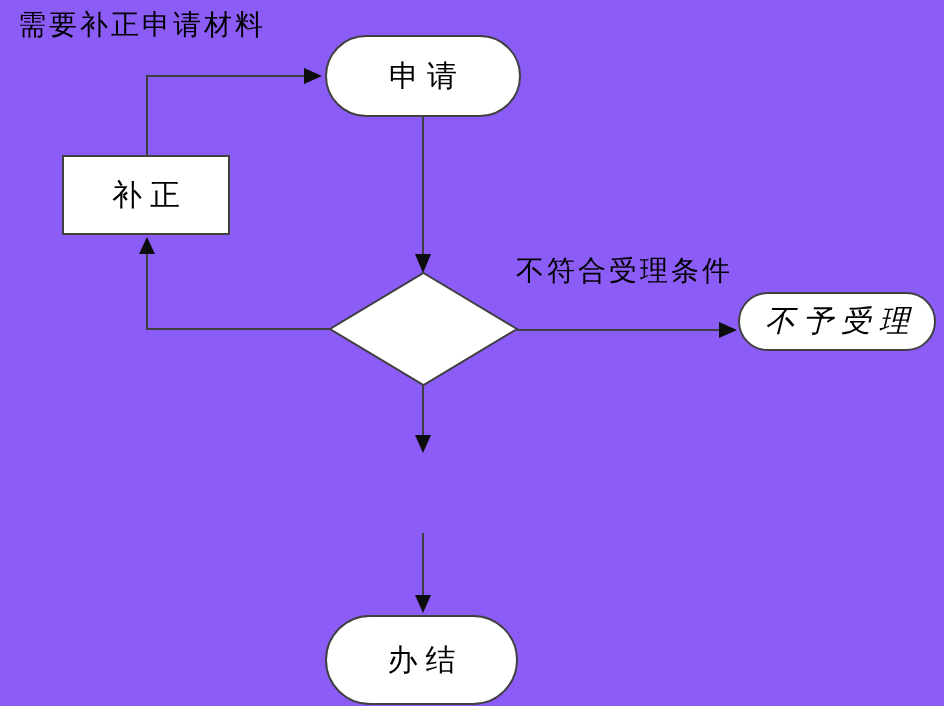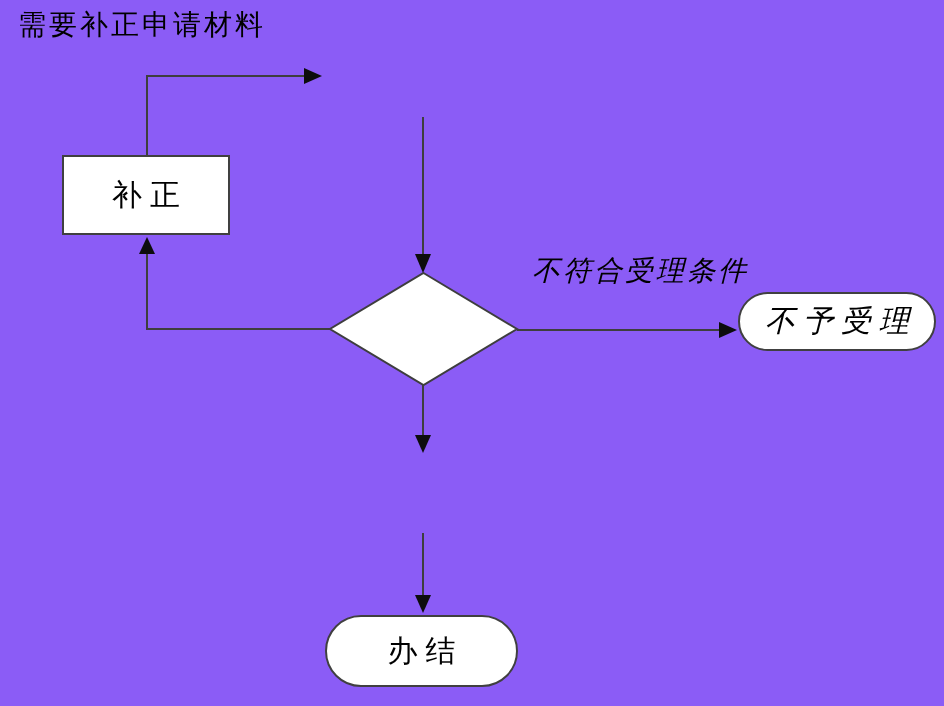--- a/index.html
+++ b/index.html
@@ -94,6 +94,9 @@
 
   <div class="note" style="left:532px; top:254px;font-style:italic;">不符合受理条件</div>
 
+  <div class="node stadium" style="left:325px; top:35px; width:196px; height:82px;">
+    <span>申请</span>
+  </div>
 
   <div class="node" style="left:62px; top:155px; width:168px; height:80px;">
     <span>补正</span>

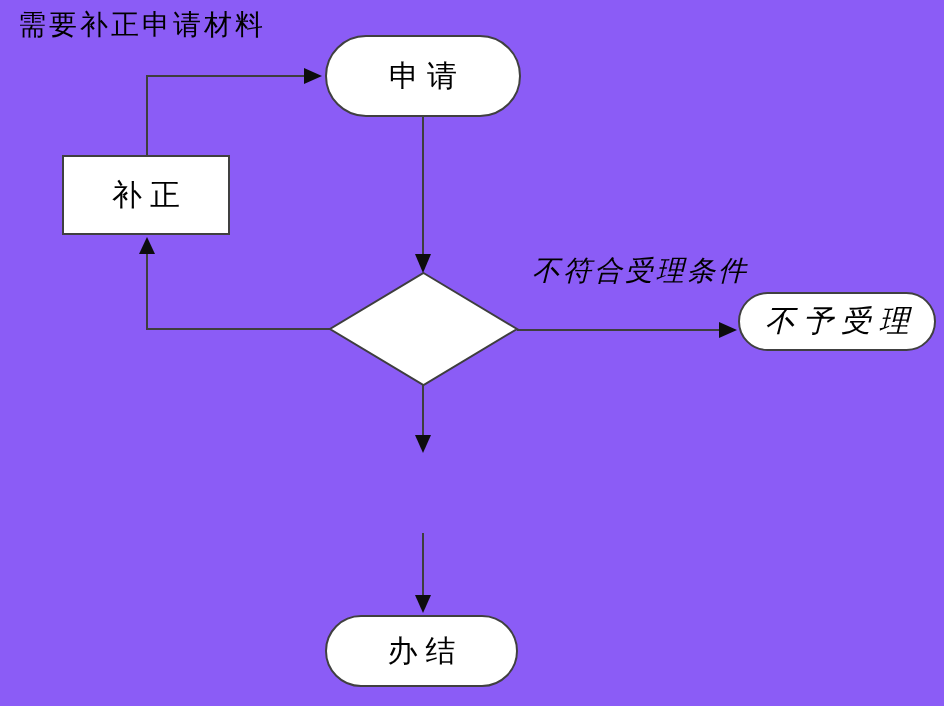--- a/index.html
+++ b/index.html
@@ -92,7 +92,7 @@
 
   <div class="note" style="left:18px; top:8px;">需要补正申请材料</div>
 
-  <div class="note" style="left:532px; top:254px;font-style:italic;">不符合受理条件</div>
+  <div class="note" style="left:516px; top:254px;">不符合受理条件</div>
 
   <div class="node stadium" style="left:325px; top:35px; width:196px; height:82px;">
     <span>申请</span>

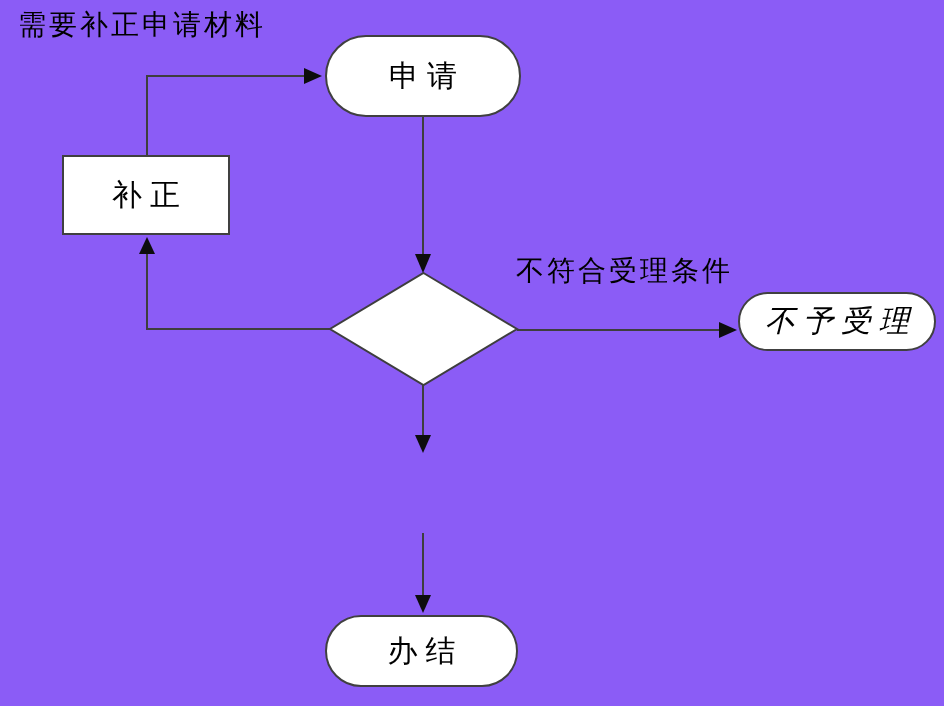--- a/index.html
+++ b/index.html
@@ -108,7 +108,7 @@
   </div>
 
 
-  <div class="node stadium" style="left:325px; top:615px; width:193px; height:72px;">
+  <div class="node stadium" style="left:325px; top:615px; width:193px; height:90px;">
     <span>办结</span>
   </div>
 

